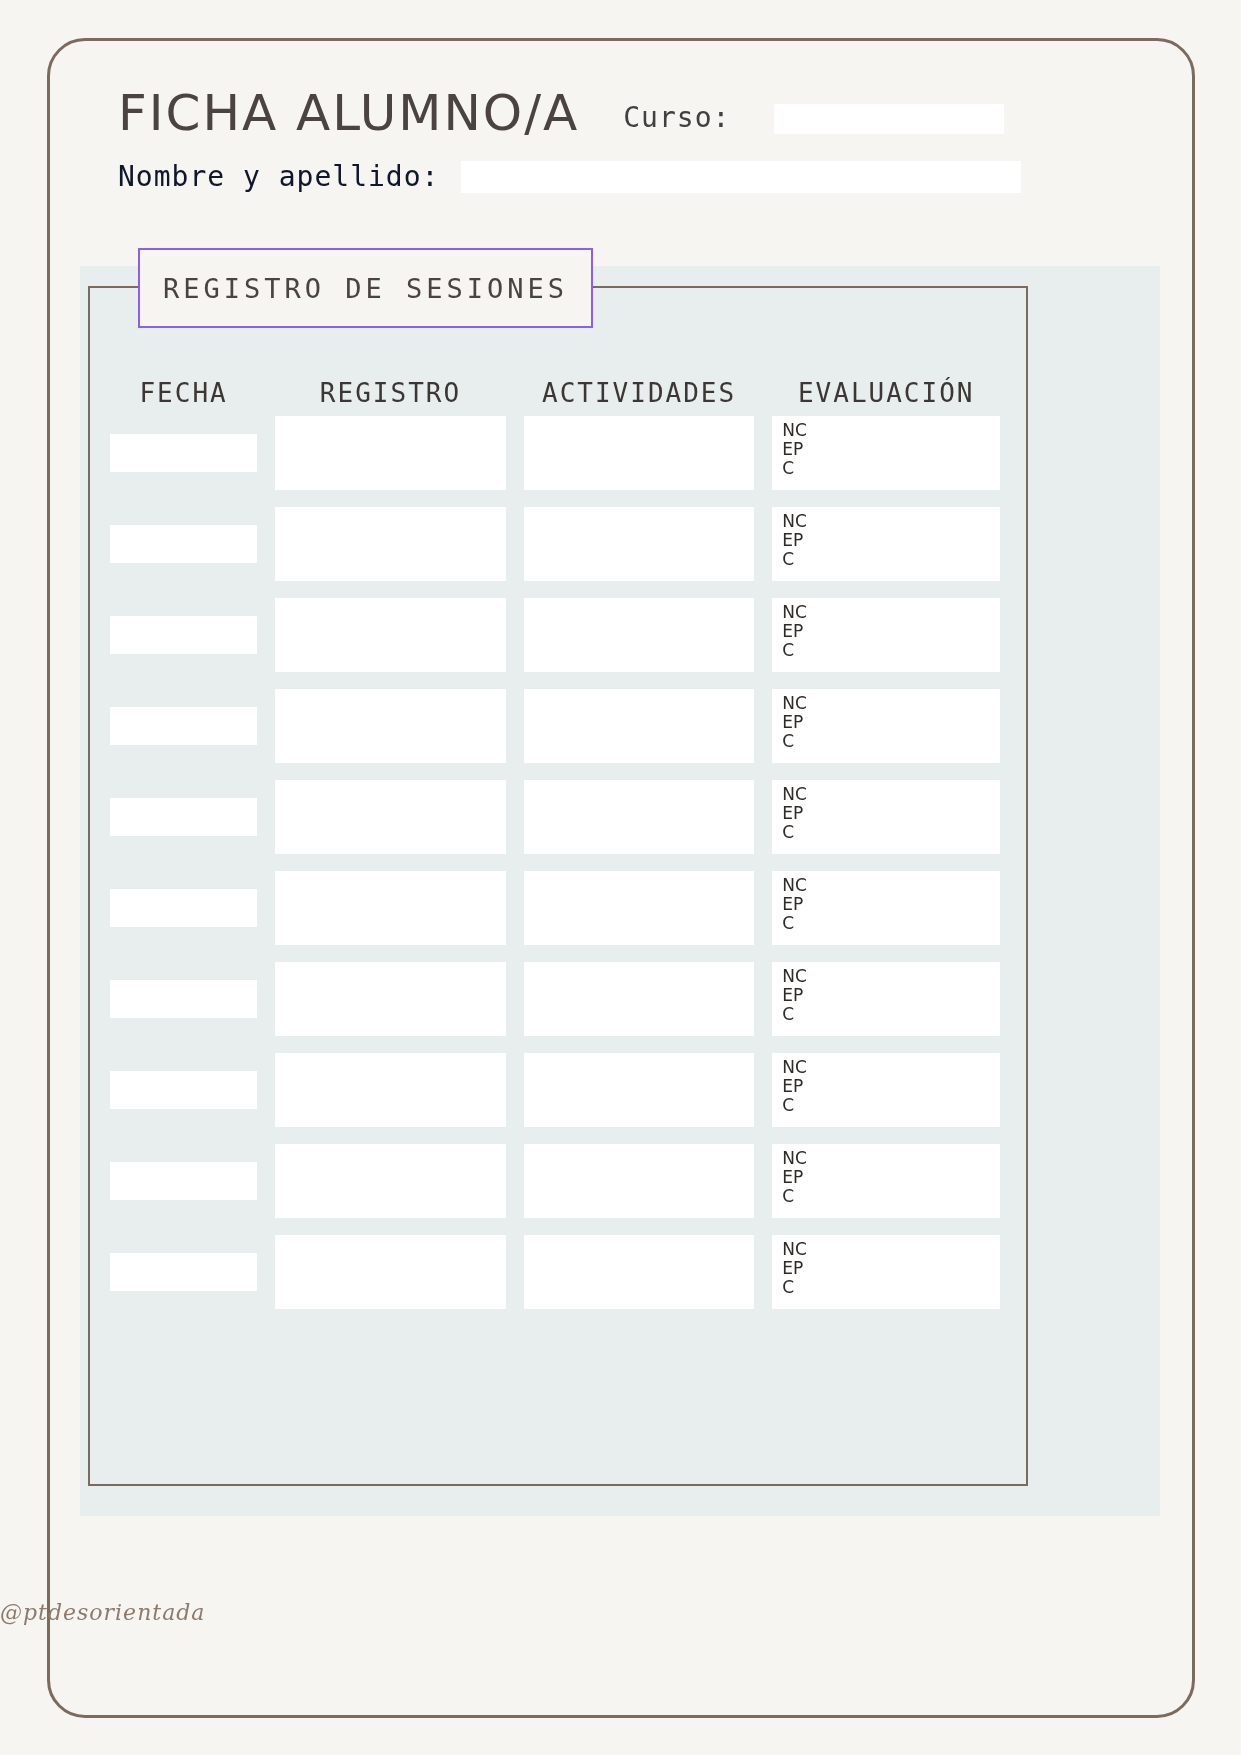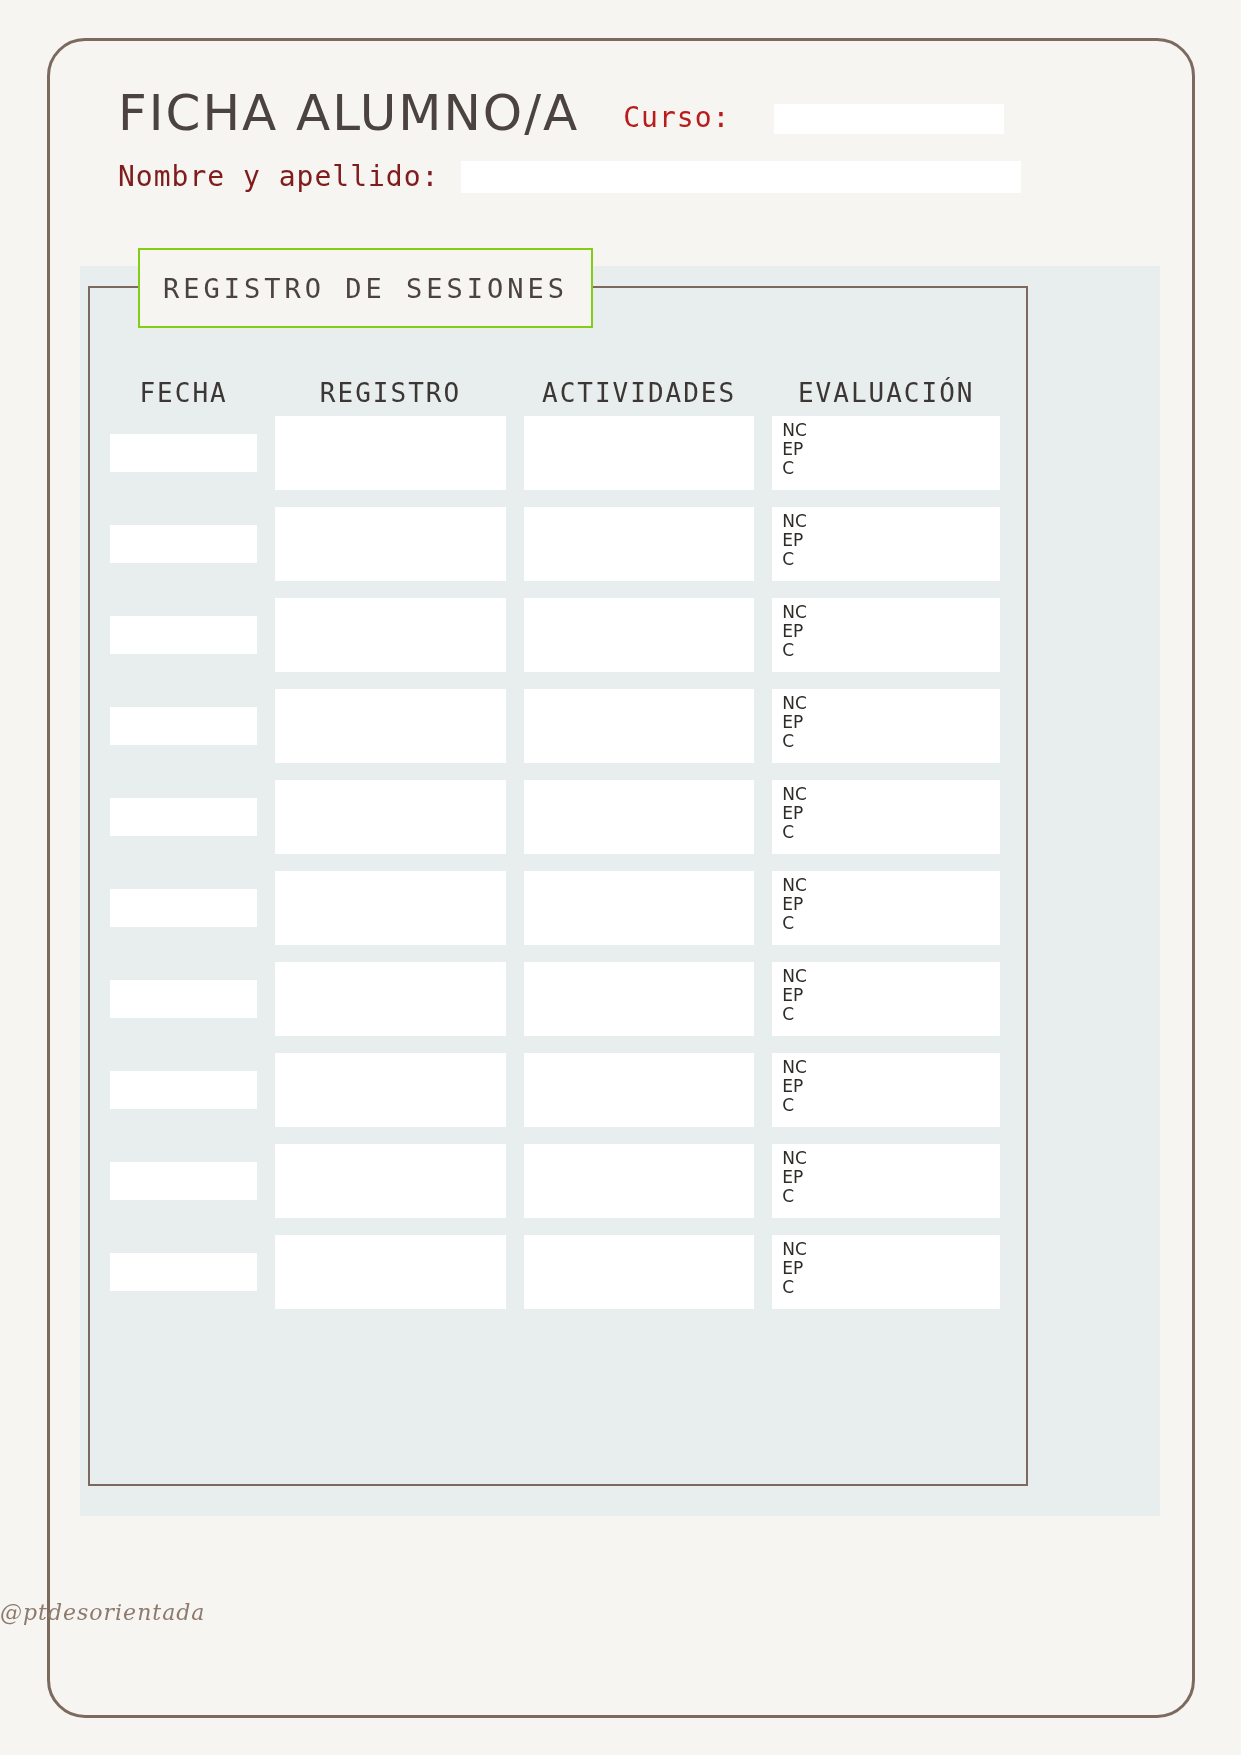--- a/index.html
+++ b/index.html
@@ -57,7 +57,7 @@
   .curso-label {
     font-family: "DejaVu Sans Mono", monospace;
     font-size: 28px;
-    color: #b91c1c;
+    color: #404040;
     letter-spacing: 1px;
     padding-bottom: 4px;
   }

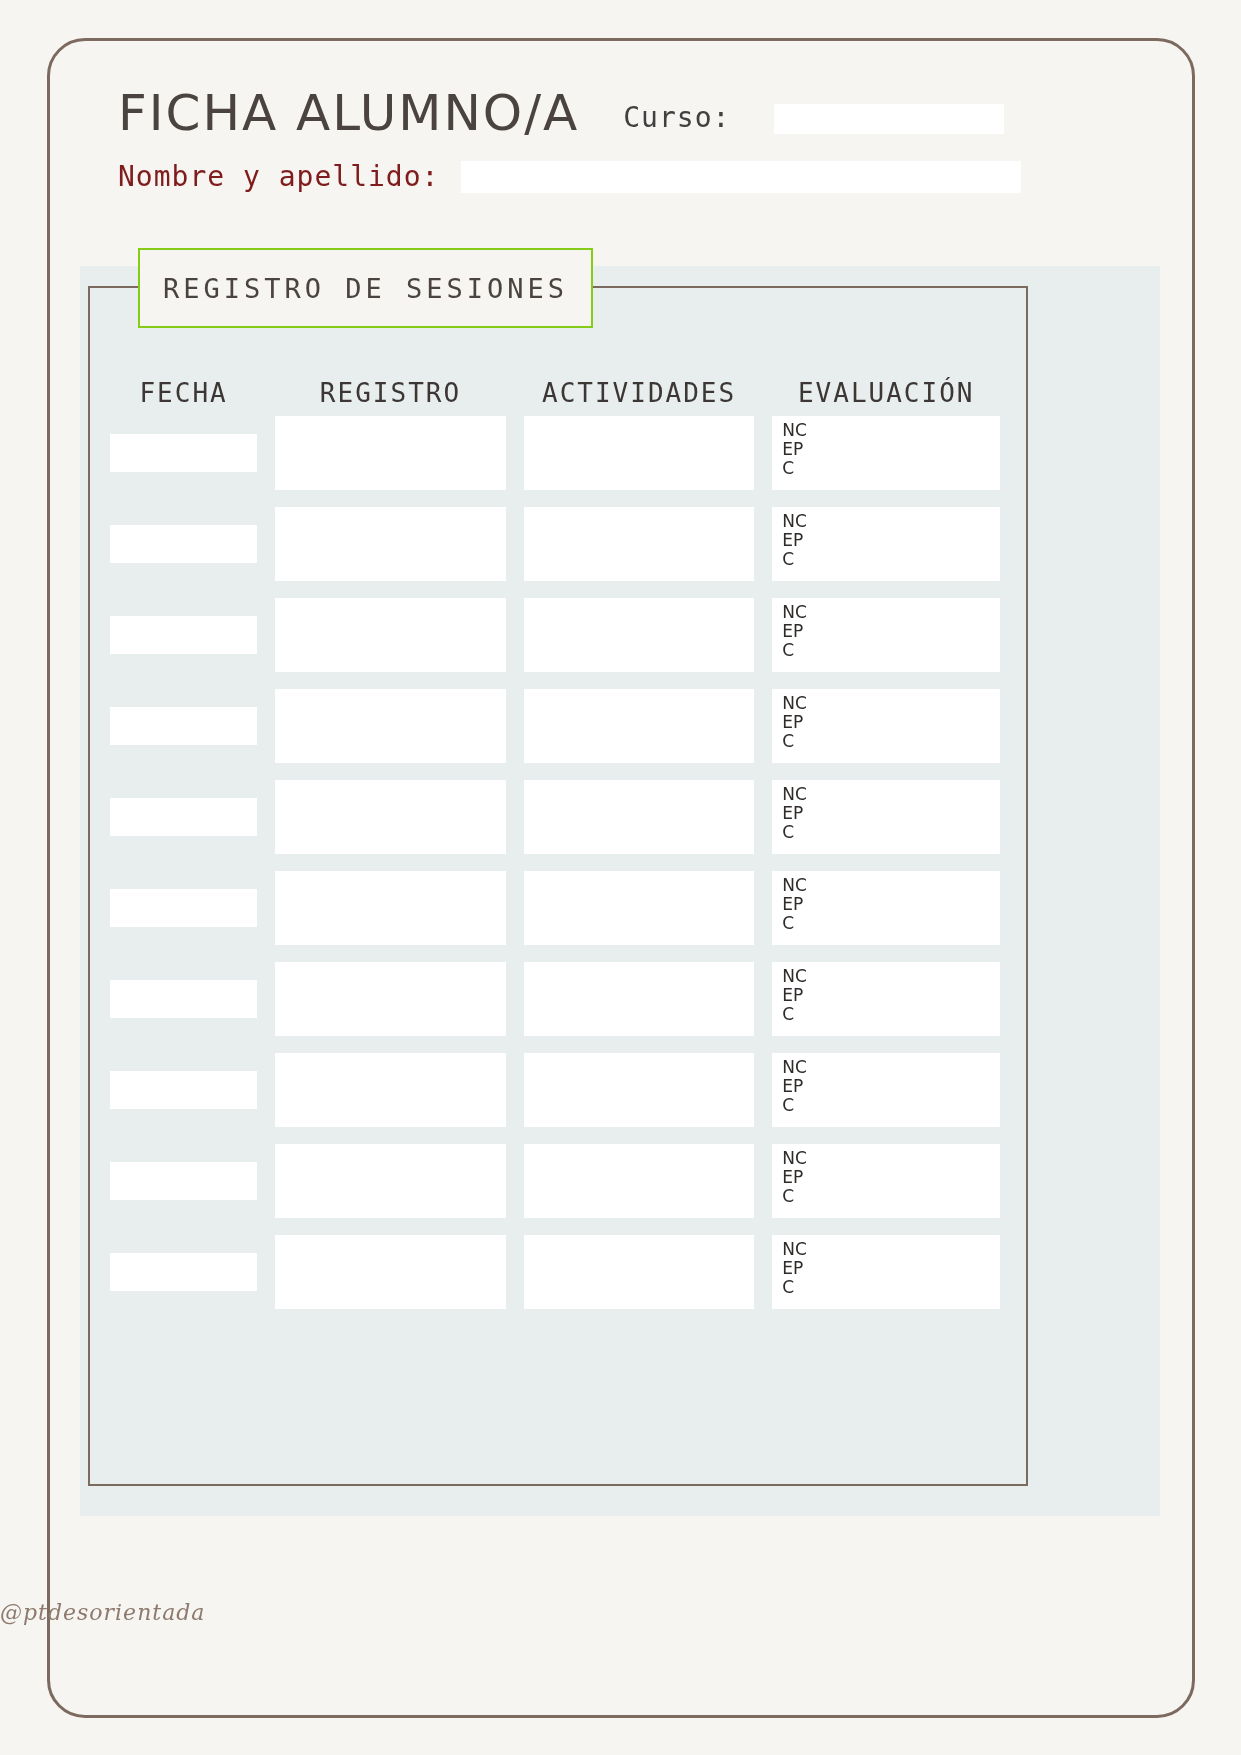--- a/index.html
+++ b/index.html
@@ -76,7 +76,7 @@
   .name-label {
     font-family: "DejaVu Sans Mono", monospace;
     font-size: 28px;
-    color: #7f1d1d;
+    color: #0f172a;
     letter-spacing: 1px;
     white-space: nowrap;
   }

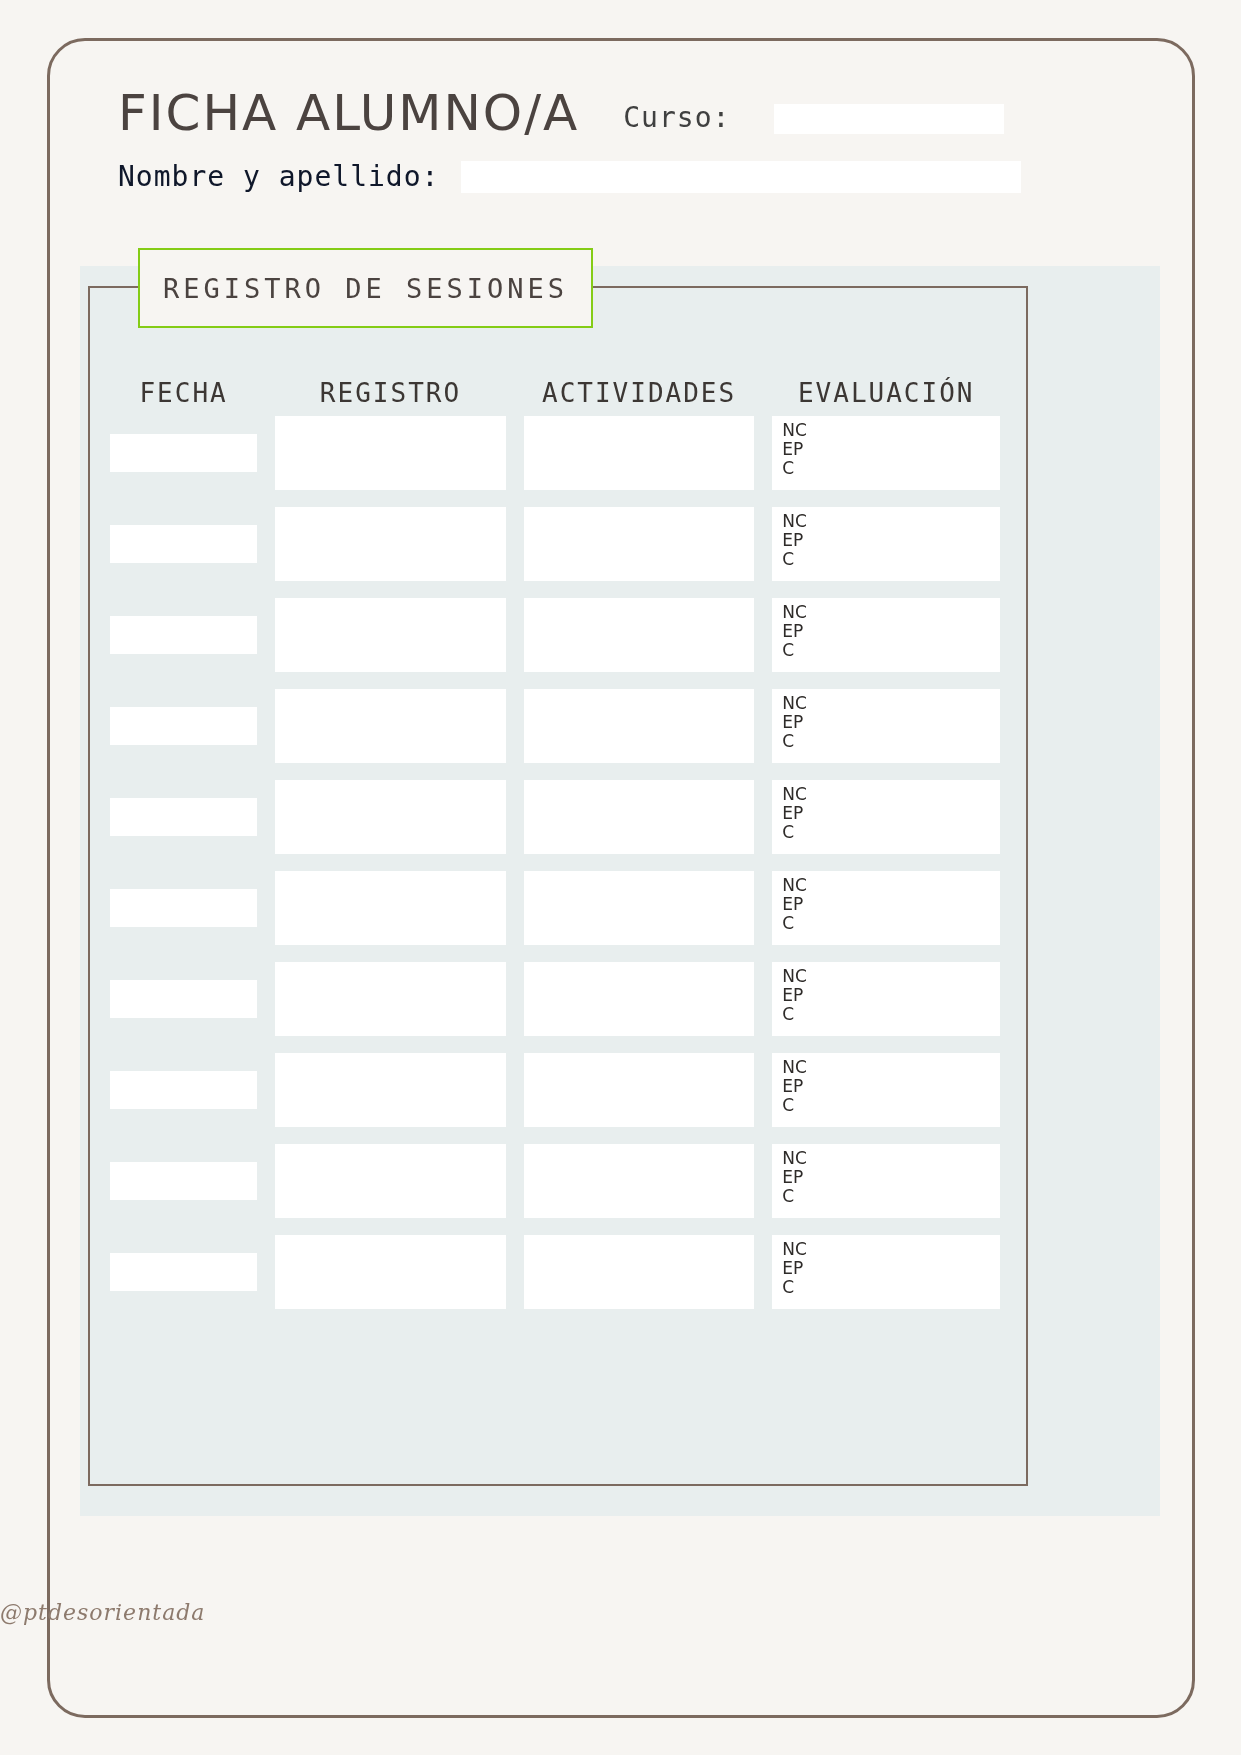--- a/index.html
+++ b/index.html
@@ -115,7 +115,7 @@
     width: 455px;
     height: 80px;
     background: #f7f5f2;
-    border: 2px solid #84cc16;
+    border: 2px solid #8b5cf6;
     box-sizing: border-box;
     display: flex;
     align-items: center;

